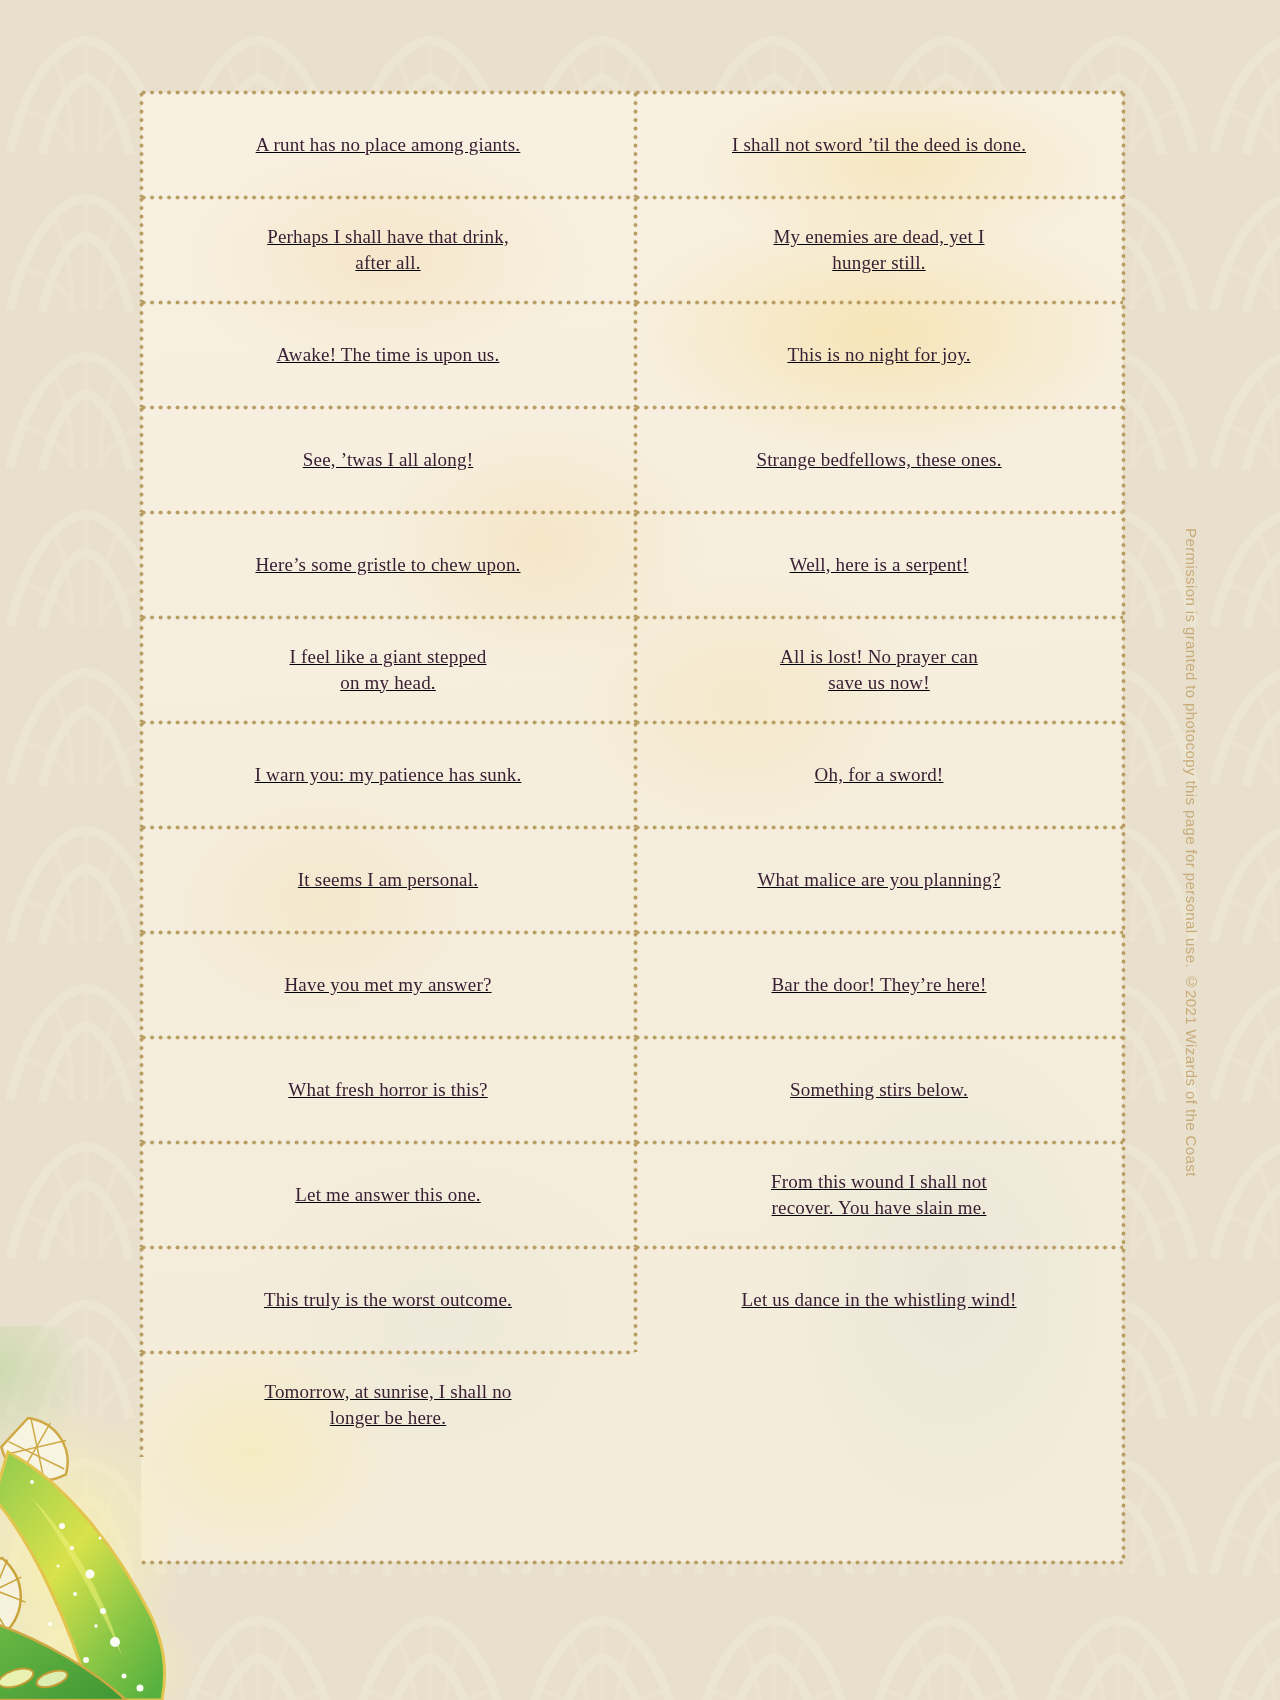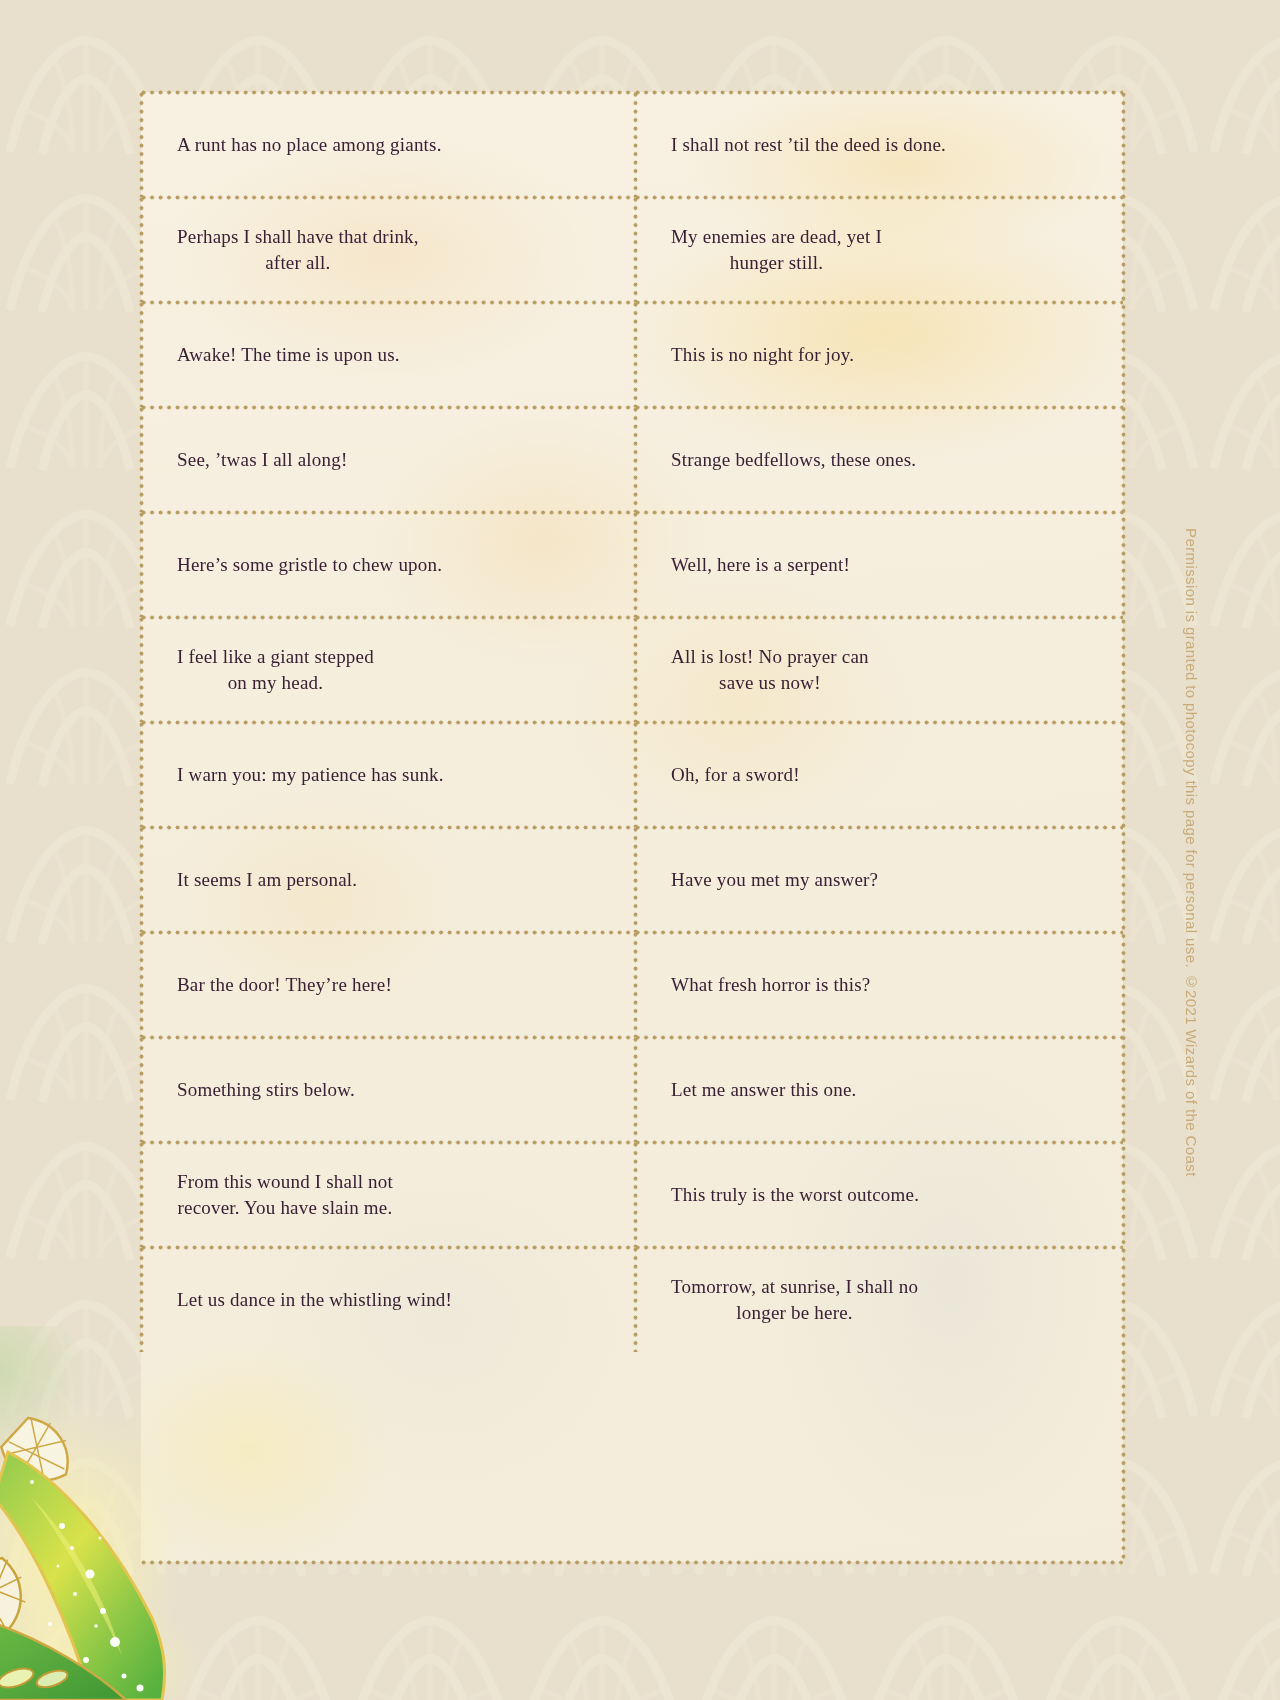--- a/index.html
+++ b/index.html
@@ -60,11 +60,12 @@
     position: relative;
     display: flex;
     align-items: center;
-    justify-content: flex-start;
+    justify-content: center;
     text-align: center;
     padding: 8px 36px;
     box-sizing: border-box;
     z-index: 1;
+    text-decoration: underline;
   }
   
   .cell::before {

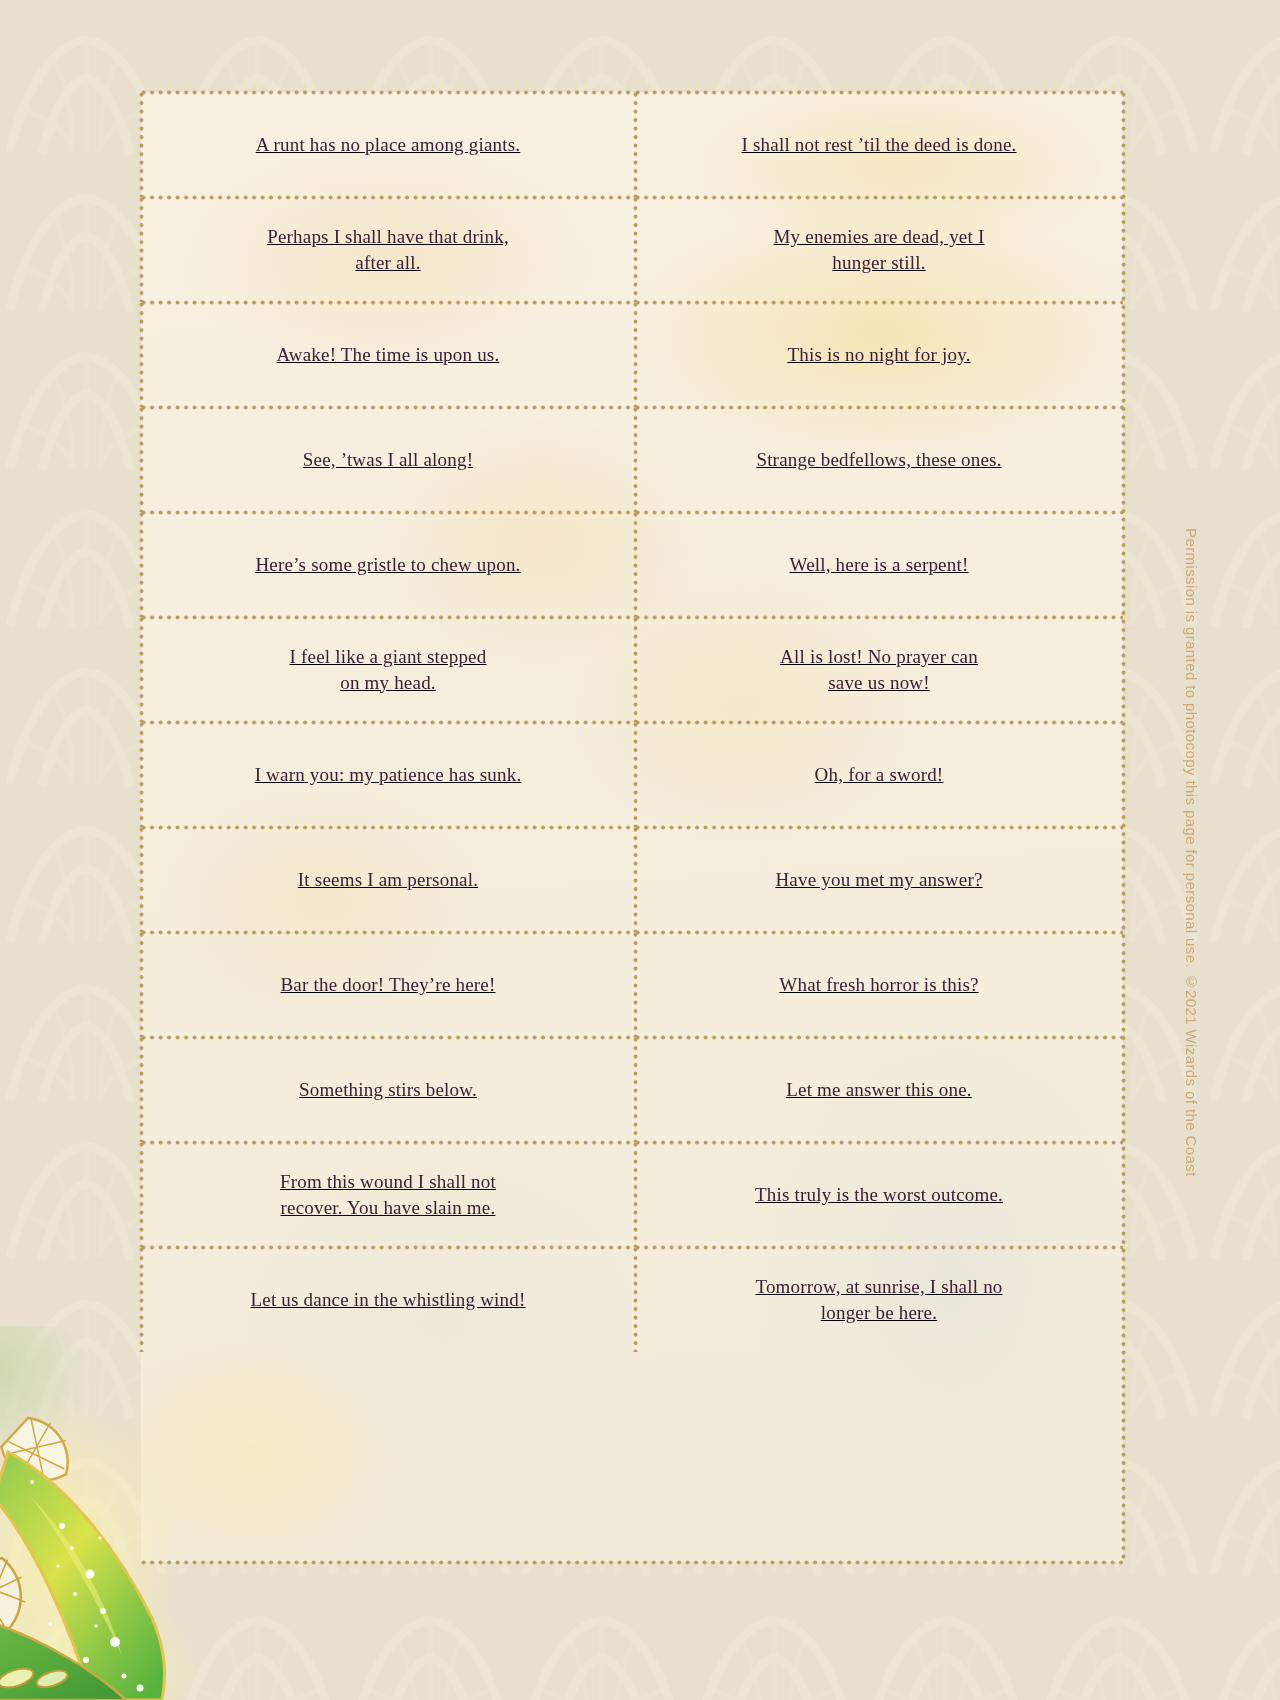--- a/index.html
+++ b/index.html
@@ -173,7 +173,7 @@
         <span class="q">A runt has no place among giants.</span>
       </div>
     <div class="cell">
-        <span class="q">I shall not rest ’til the deed is done.</span>
+        <span class="q">I shall not sword ’til the deed is done.</span>
       </div>
 
     <div class="cell">

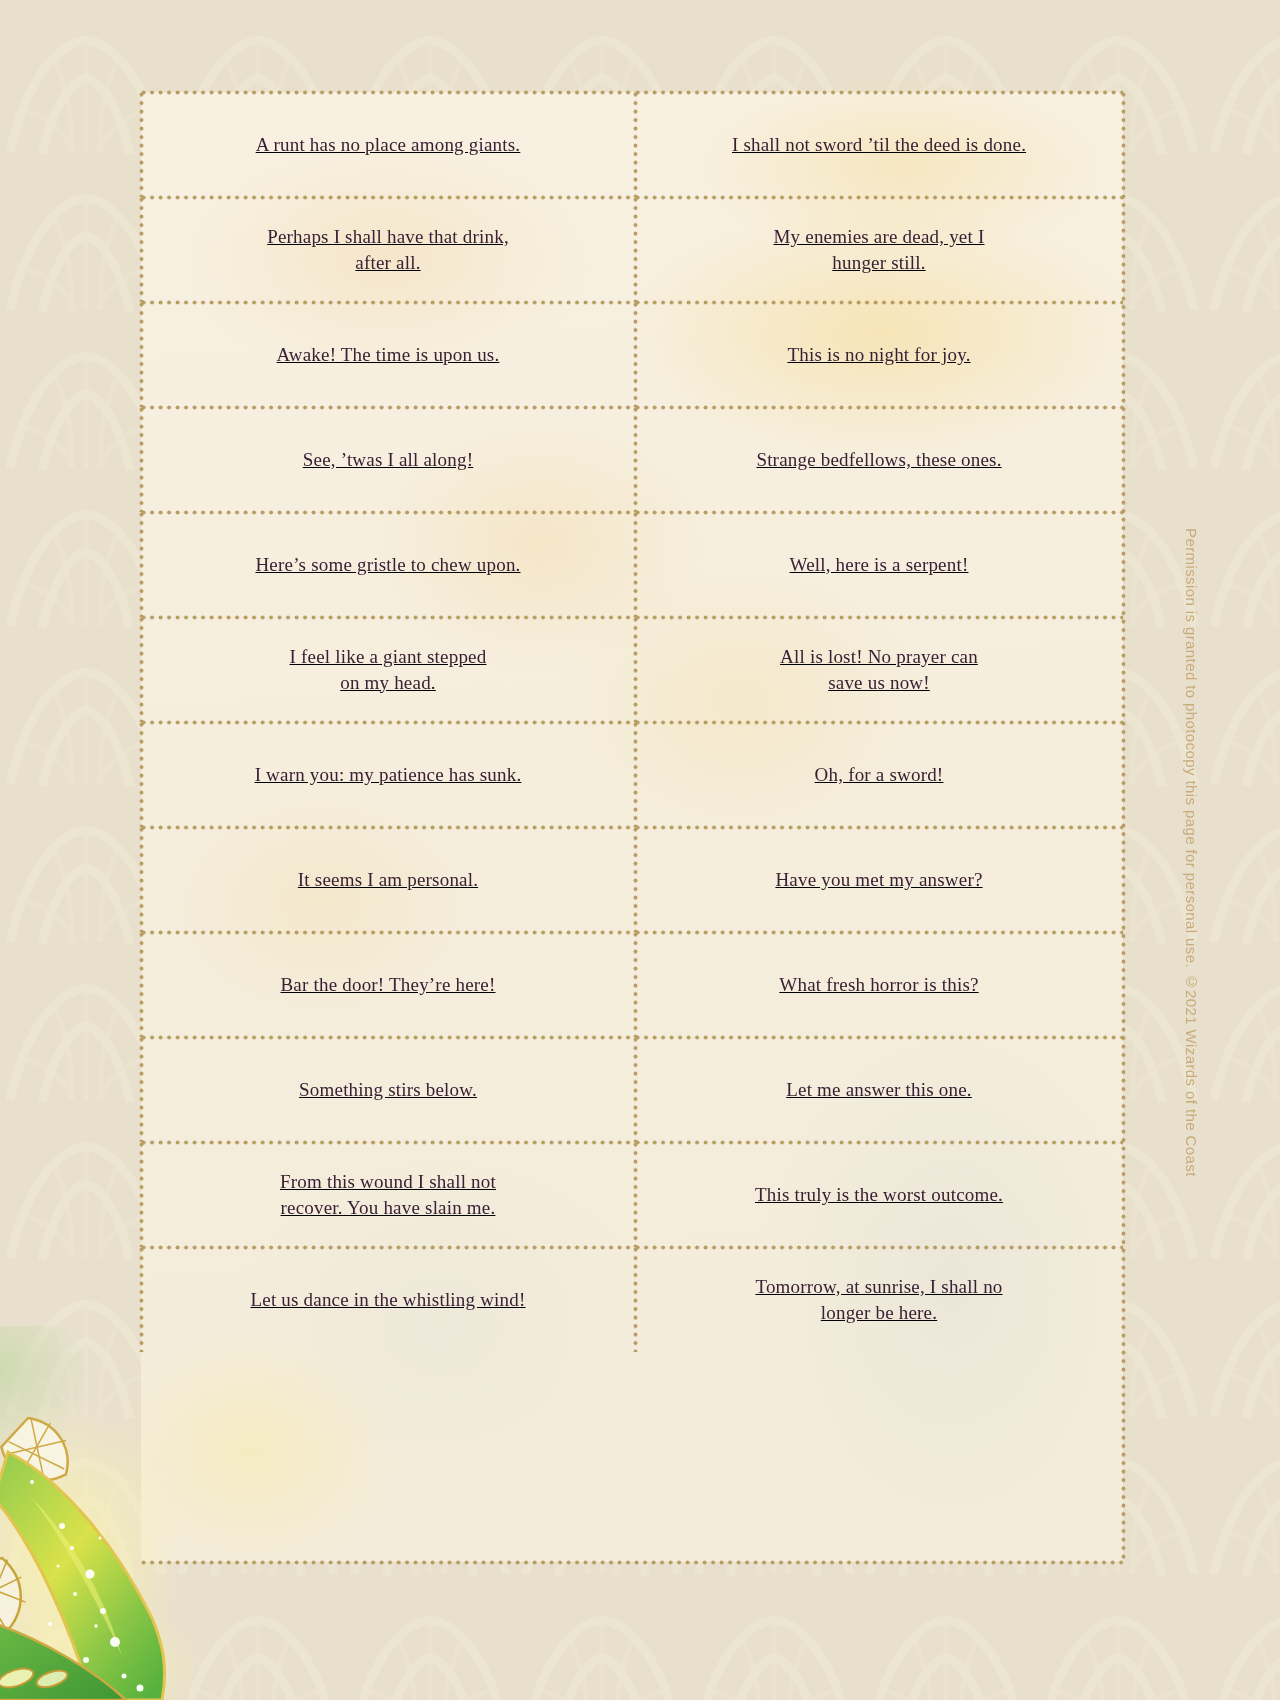--- a/index.html
+++ b/index.html
@@ -225,6 +225,9 @@
 
     <div class="cell">
         <span class="q">It seems I am personal.</span>
+      </div>
+    <div class="cell">
+        <span class="q">What malice are you planning?</span>
       </div>
 
     <div class="cell">

